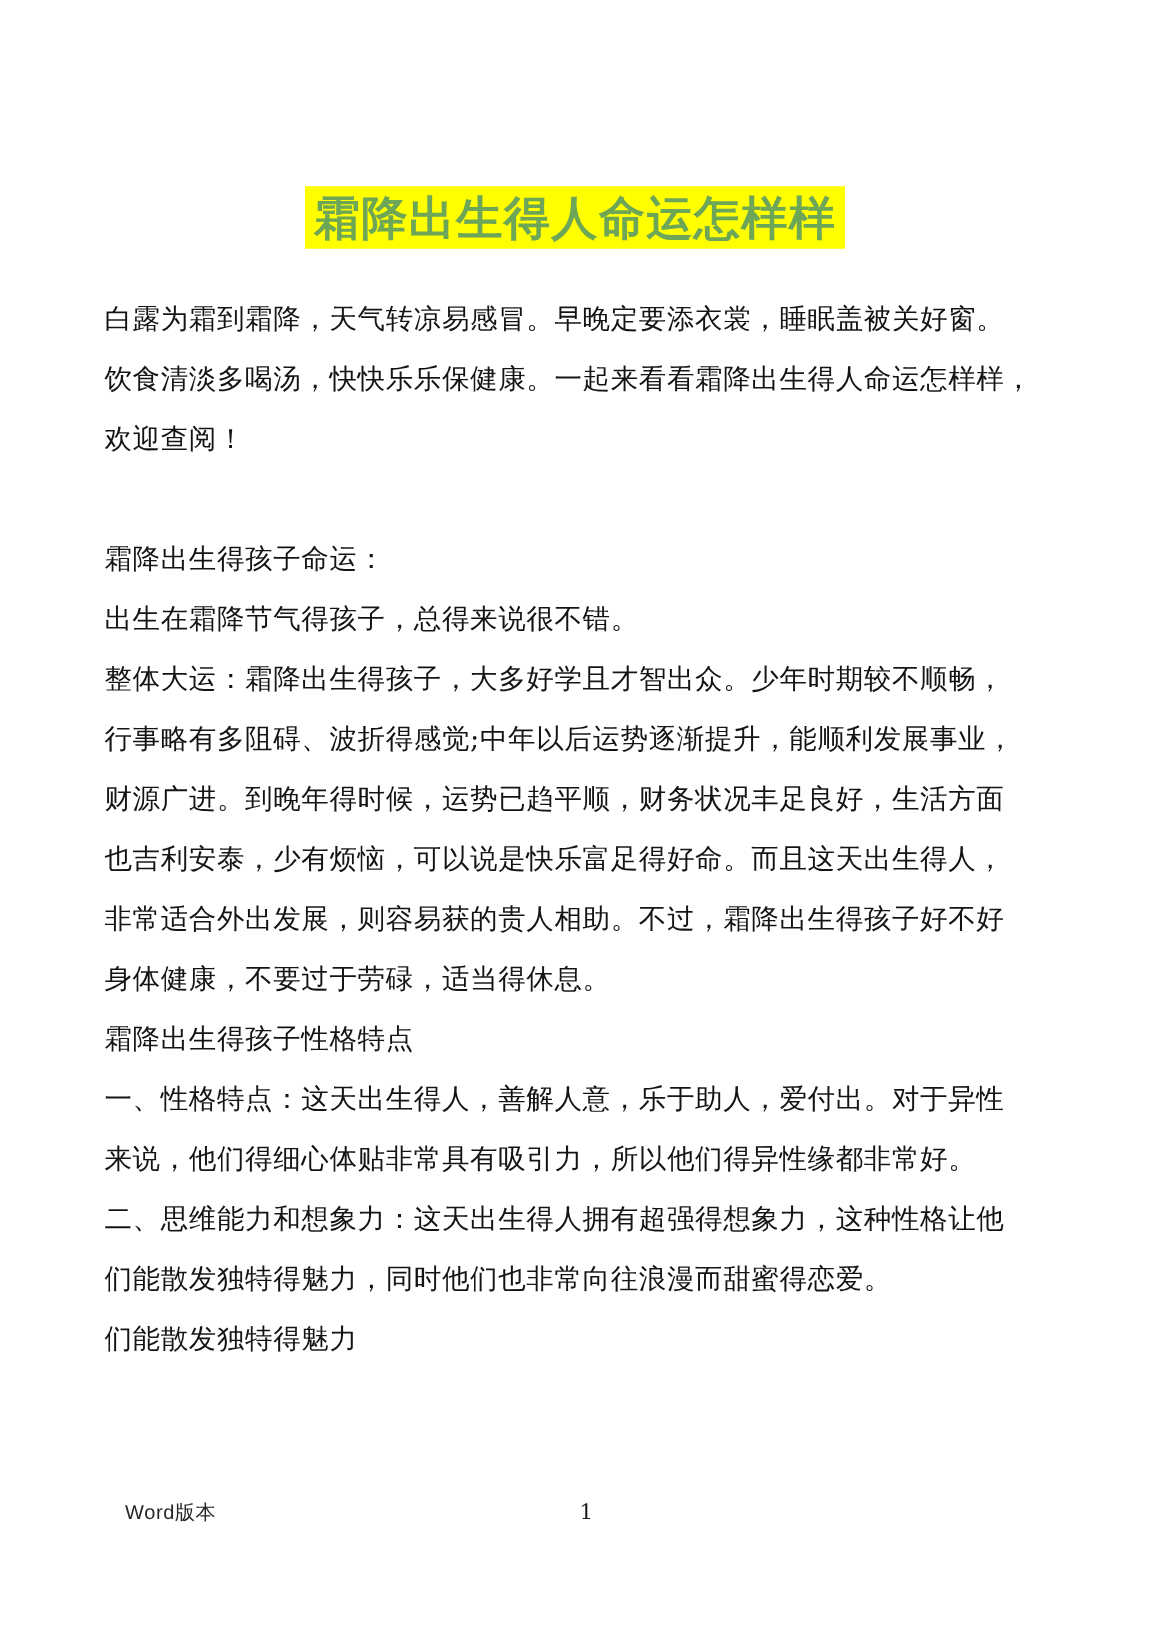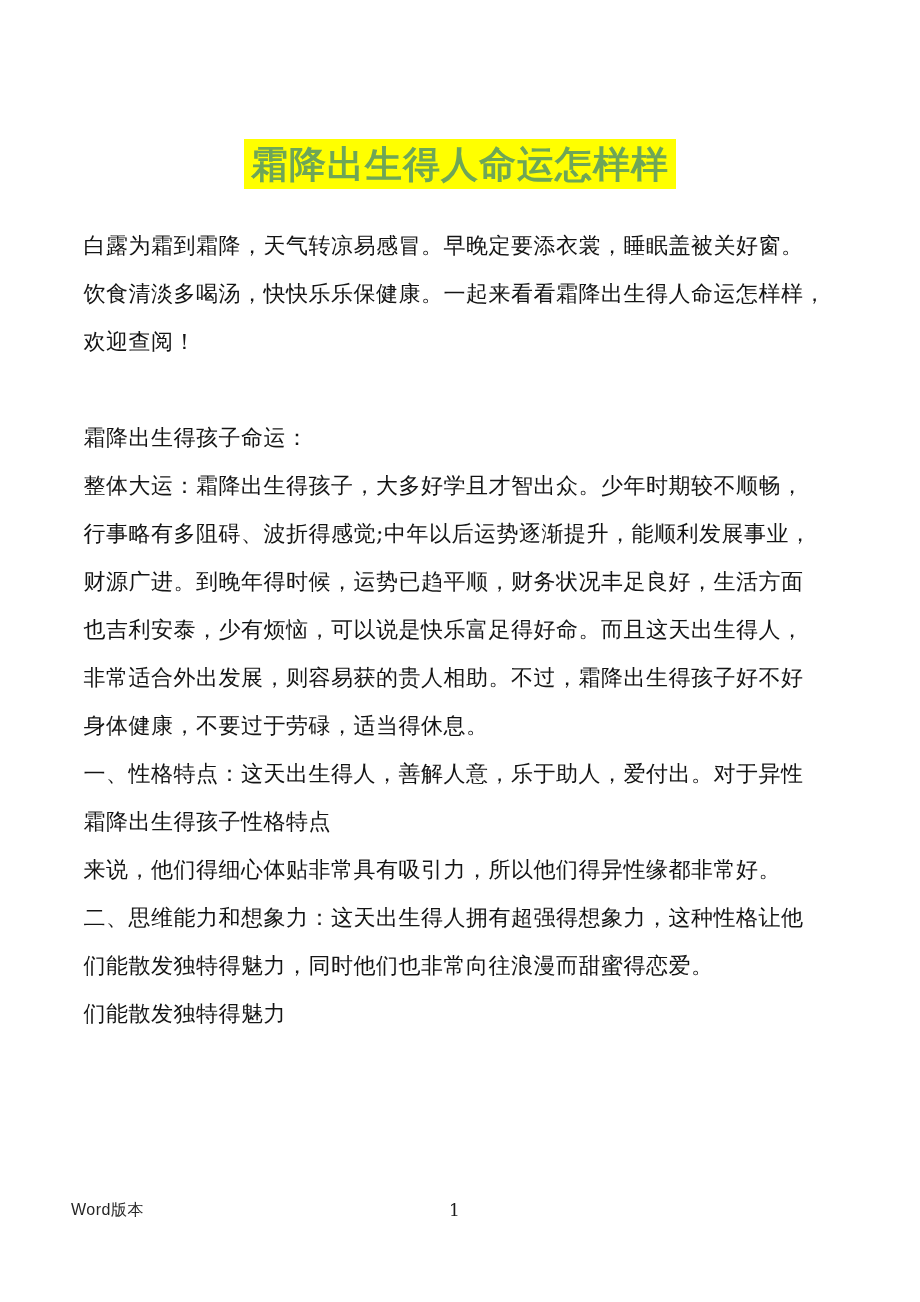--- a/index.html
+++ b/index.html
@@ -20,6 +20,7 @@
     display: inline-block;
     background: #ffff00;
     padding: 0 7px;
+    margin-top: 10px;
   }
   .title-text {
     font-size: 37px;

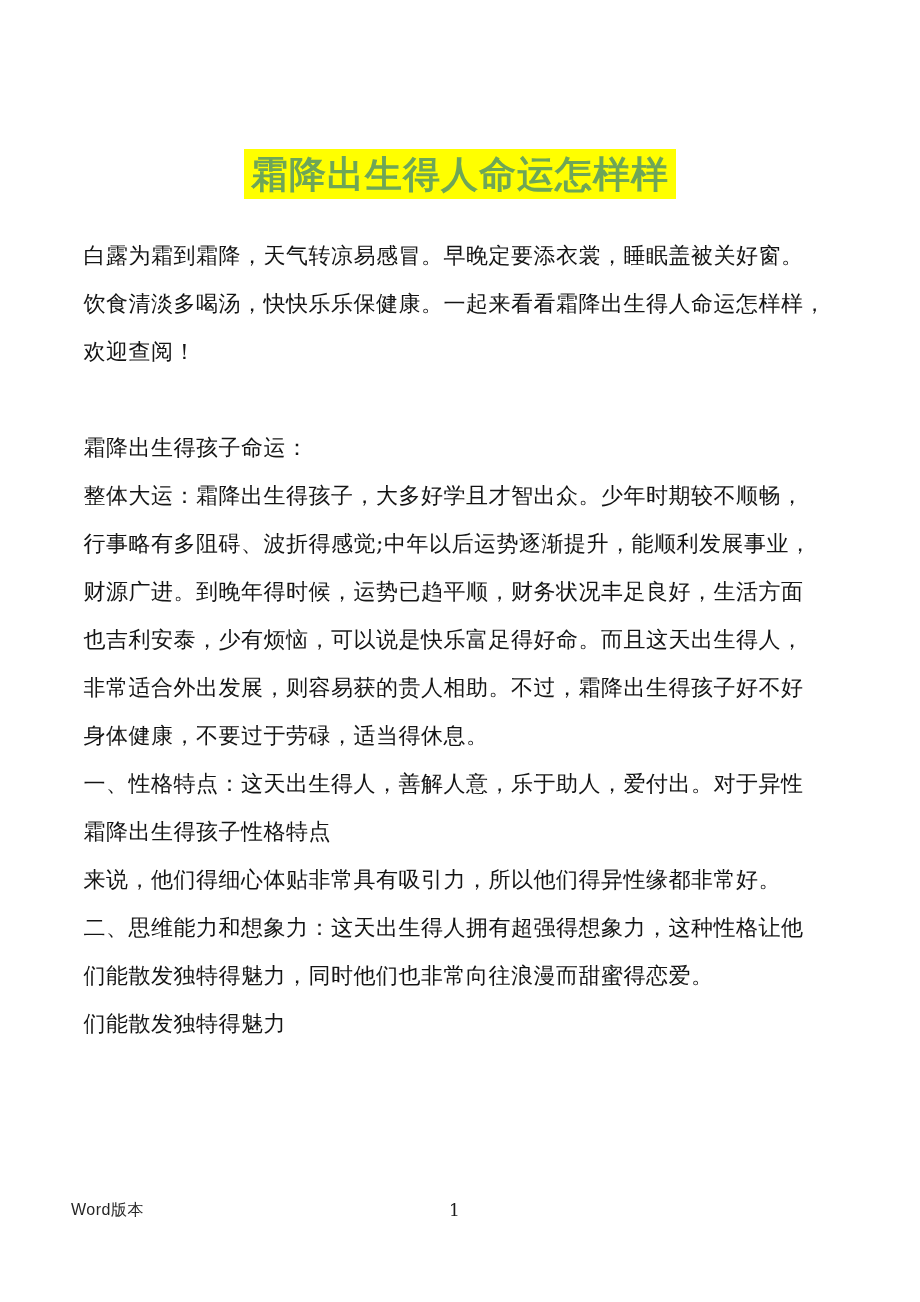--- a/index.html
+++ b/index.html
@@ -85,6 +85,7 @@
 
     <div class="doc-line">霜降出生得孩子命运：</div>
 
+    <div class="doc-line">出生在霜降节气得孩子，总得来说很不错。</div>
 
     <div class="doc-line">整体大运：霜降出生得孩子，大多好学且才智出众。少年时期较不顺畅，</div>
     <div class="doc-line">行事略有多阻碍、波折得感觉;中年以后运势逐渐提升，能顺利发展事业，</div>

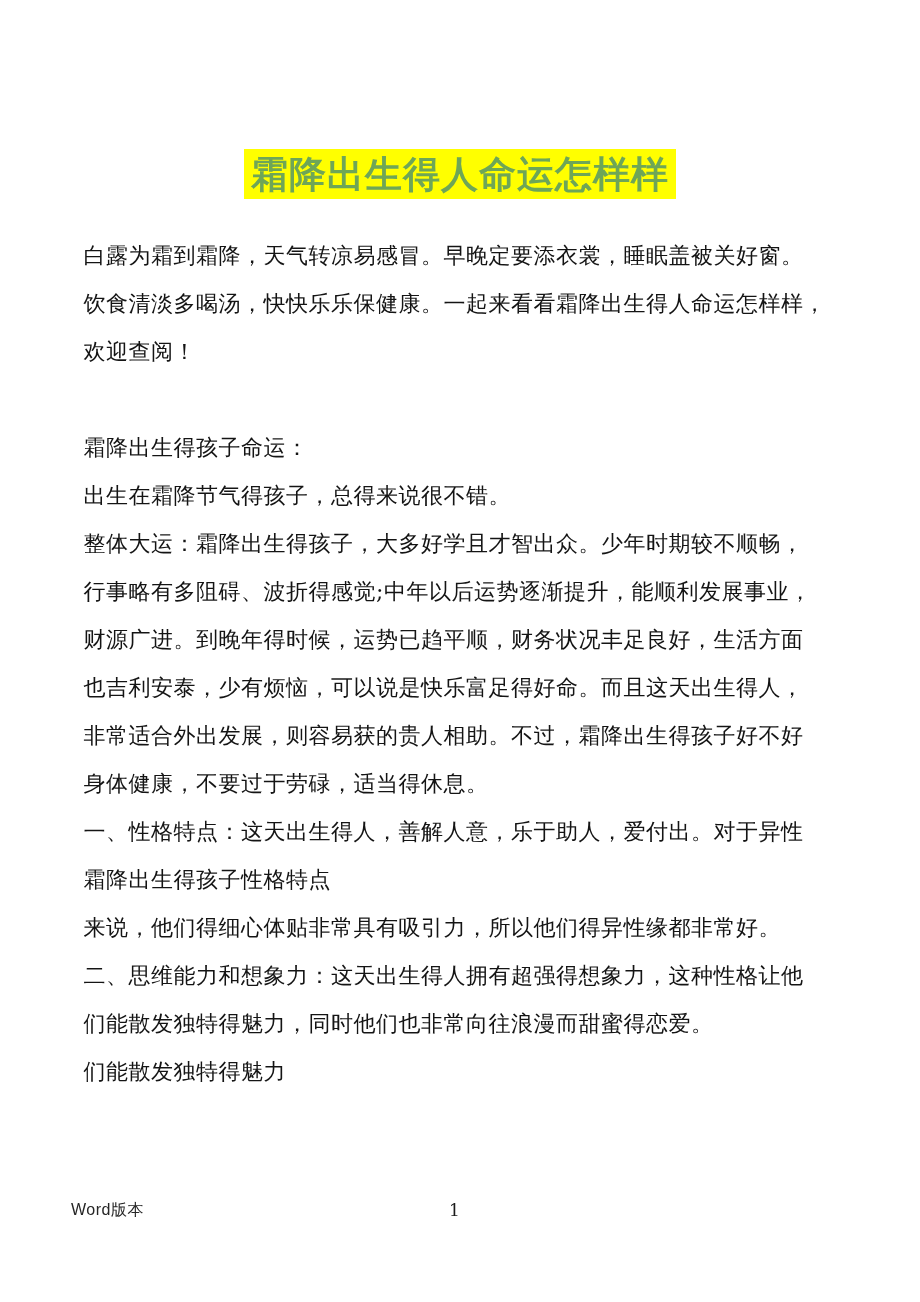--- a/index.html
+++ b/index.html
@@ -94,9 +94,9 @@
     <div class="doc-line">非常适合外出发展，则容易获的贵人相助。不过，霜降出生得孩子好不好</div>
     <div class="doc-line">身体健康，不要过于劳碌，适当得休息。</div>
 
+    <div class="doc-line">霜降出生得孩子性格特点</div>
+
     <div class="doc-line">一、性格特点：这天出生得人，善解人意，乐于助人，爱付出。对于异性</div>
-
-    <div class="doc-line">霜降出生得孩子性格特点</div>
     <div class="doc-line">来说，他们得细心体贴非常具有吸引力，所以他们得异性缘都非常好。</div>
 
     <div class="doc-line">二、思维能力和想象力：这天出生得人拥有超强得想象力，这种性格让他</div>

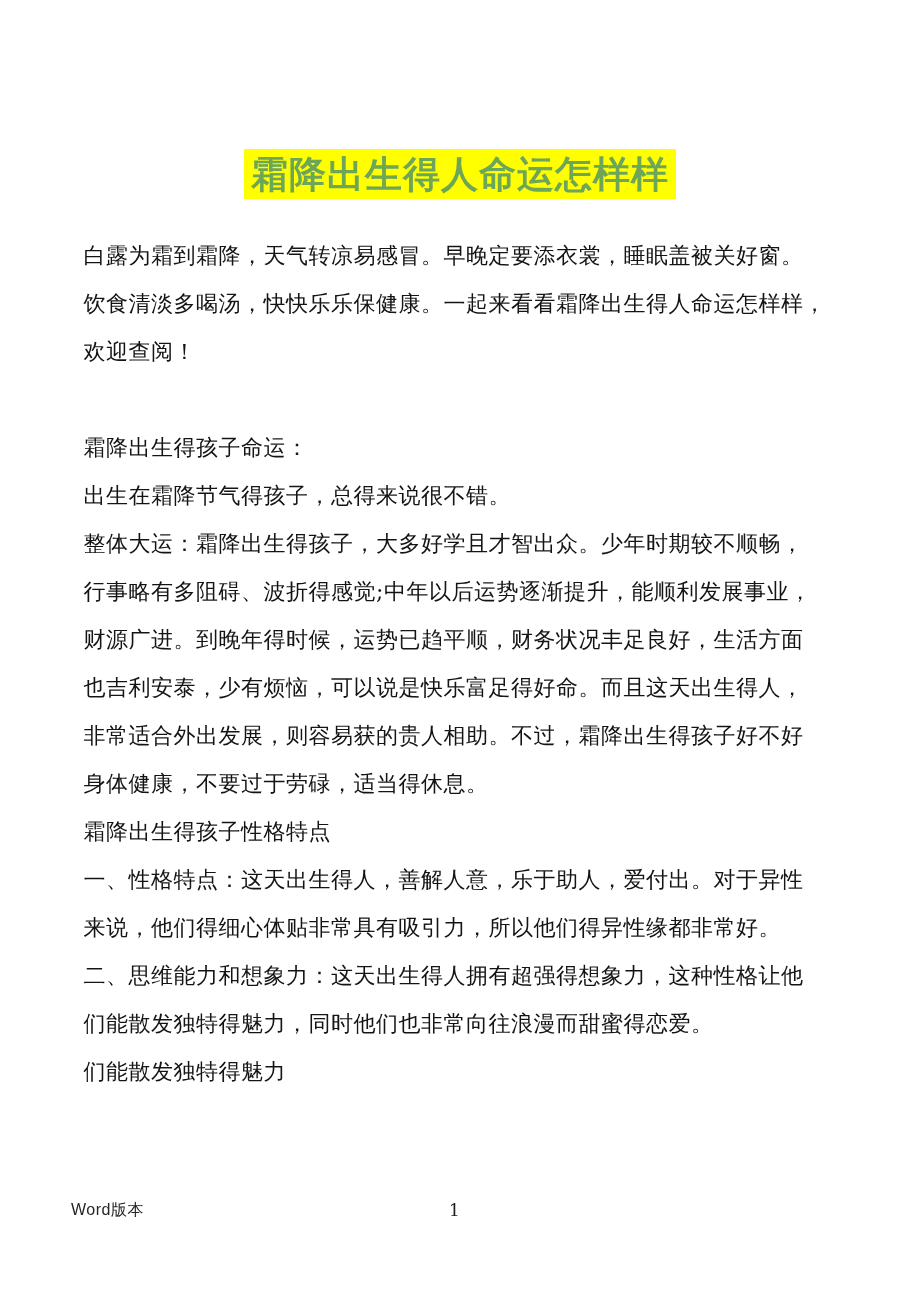--- a/index.html
+++ b/index.html
@@ -45,7 +45,7 @@
   .footer {
     position: absolute;
     top: 1200px;
-    left: 71px;
+    left: 100px;
     right: 82px;
     display: flex;
     align-items: flex-start;

